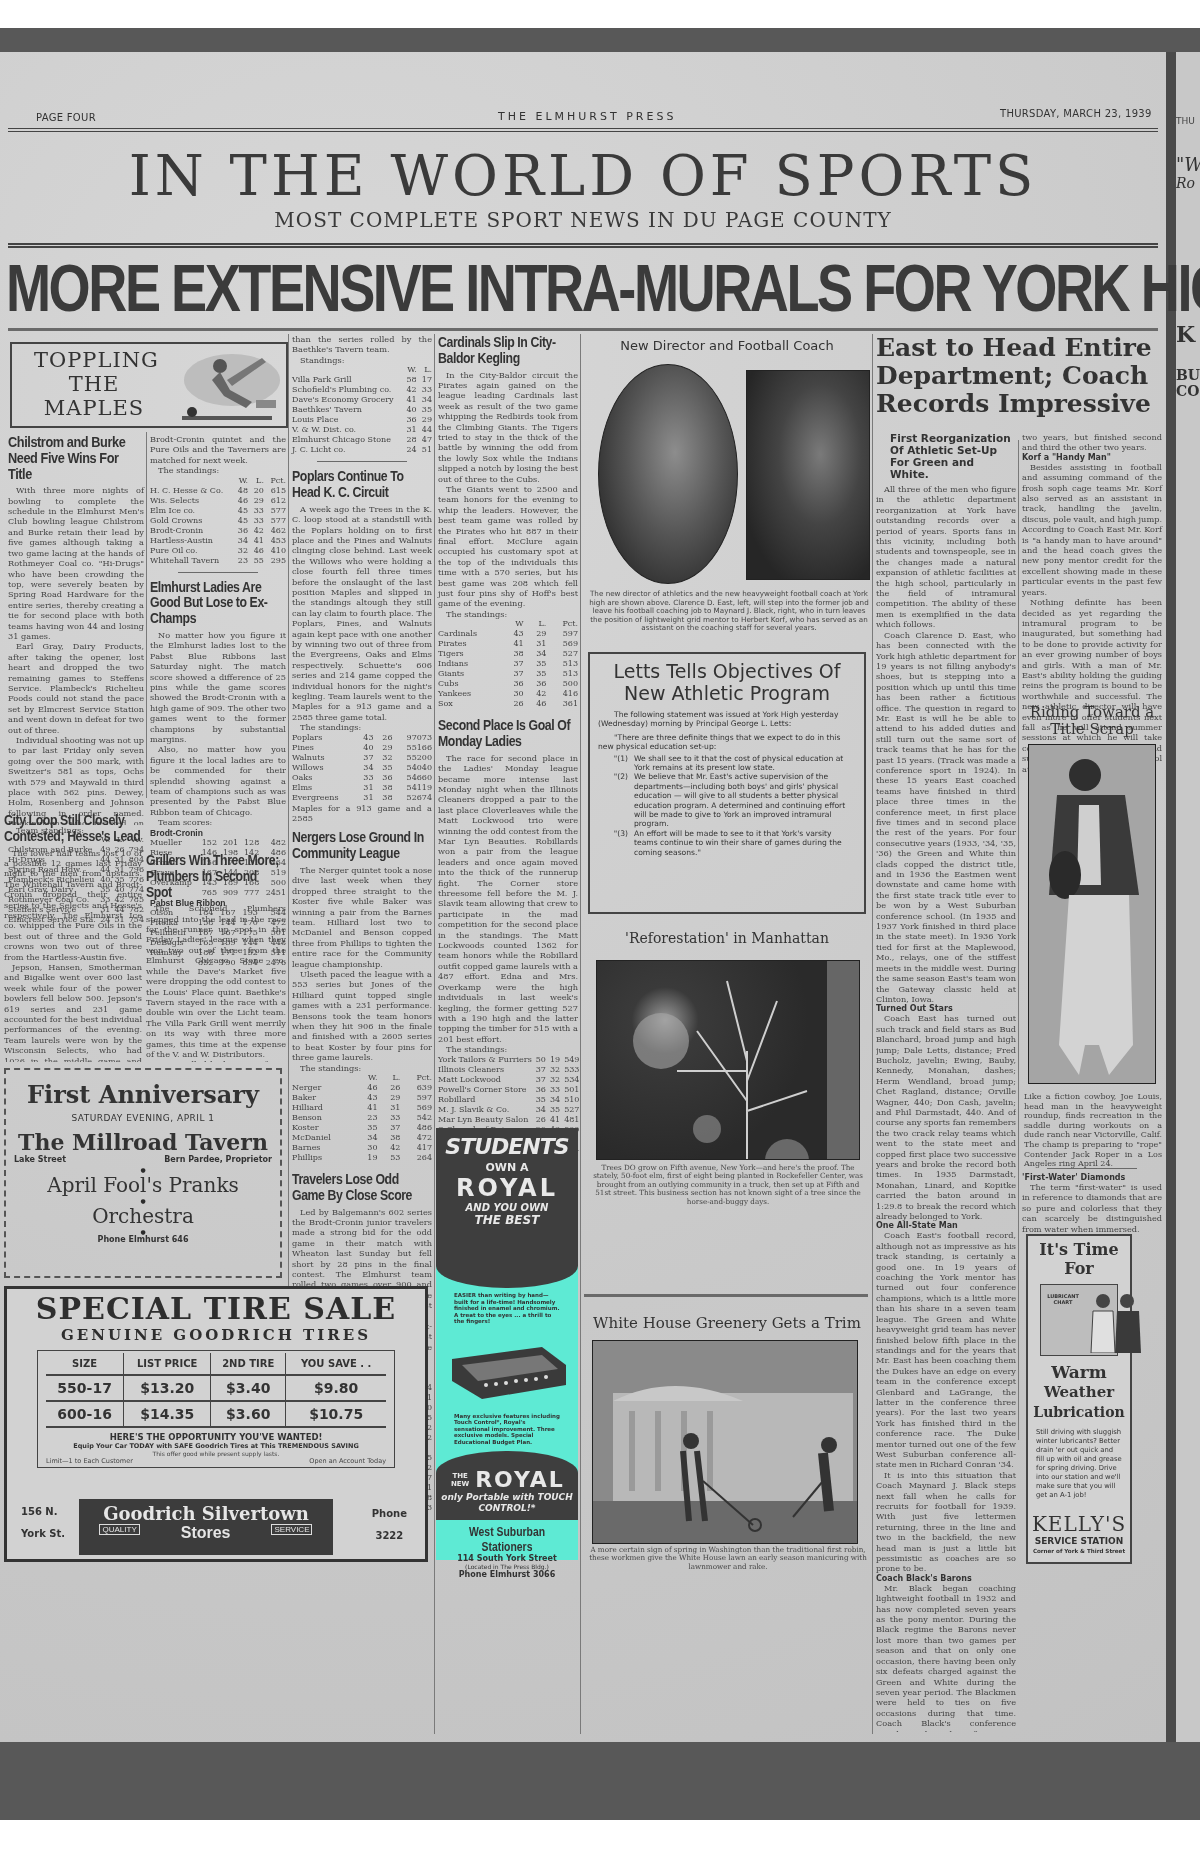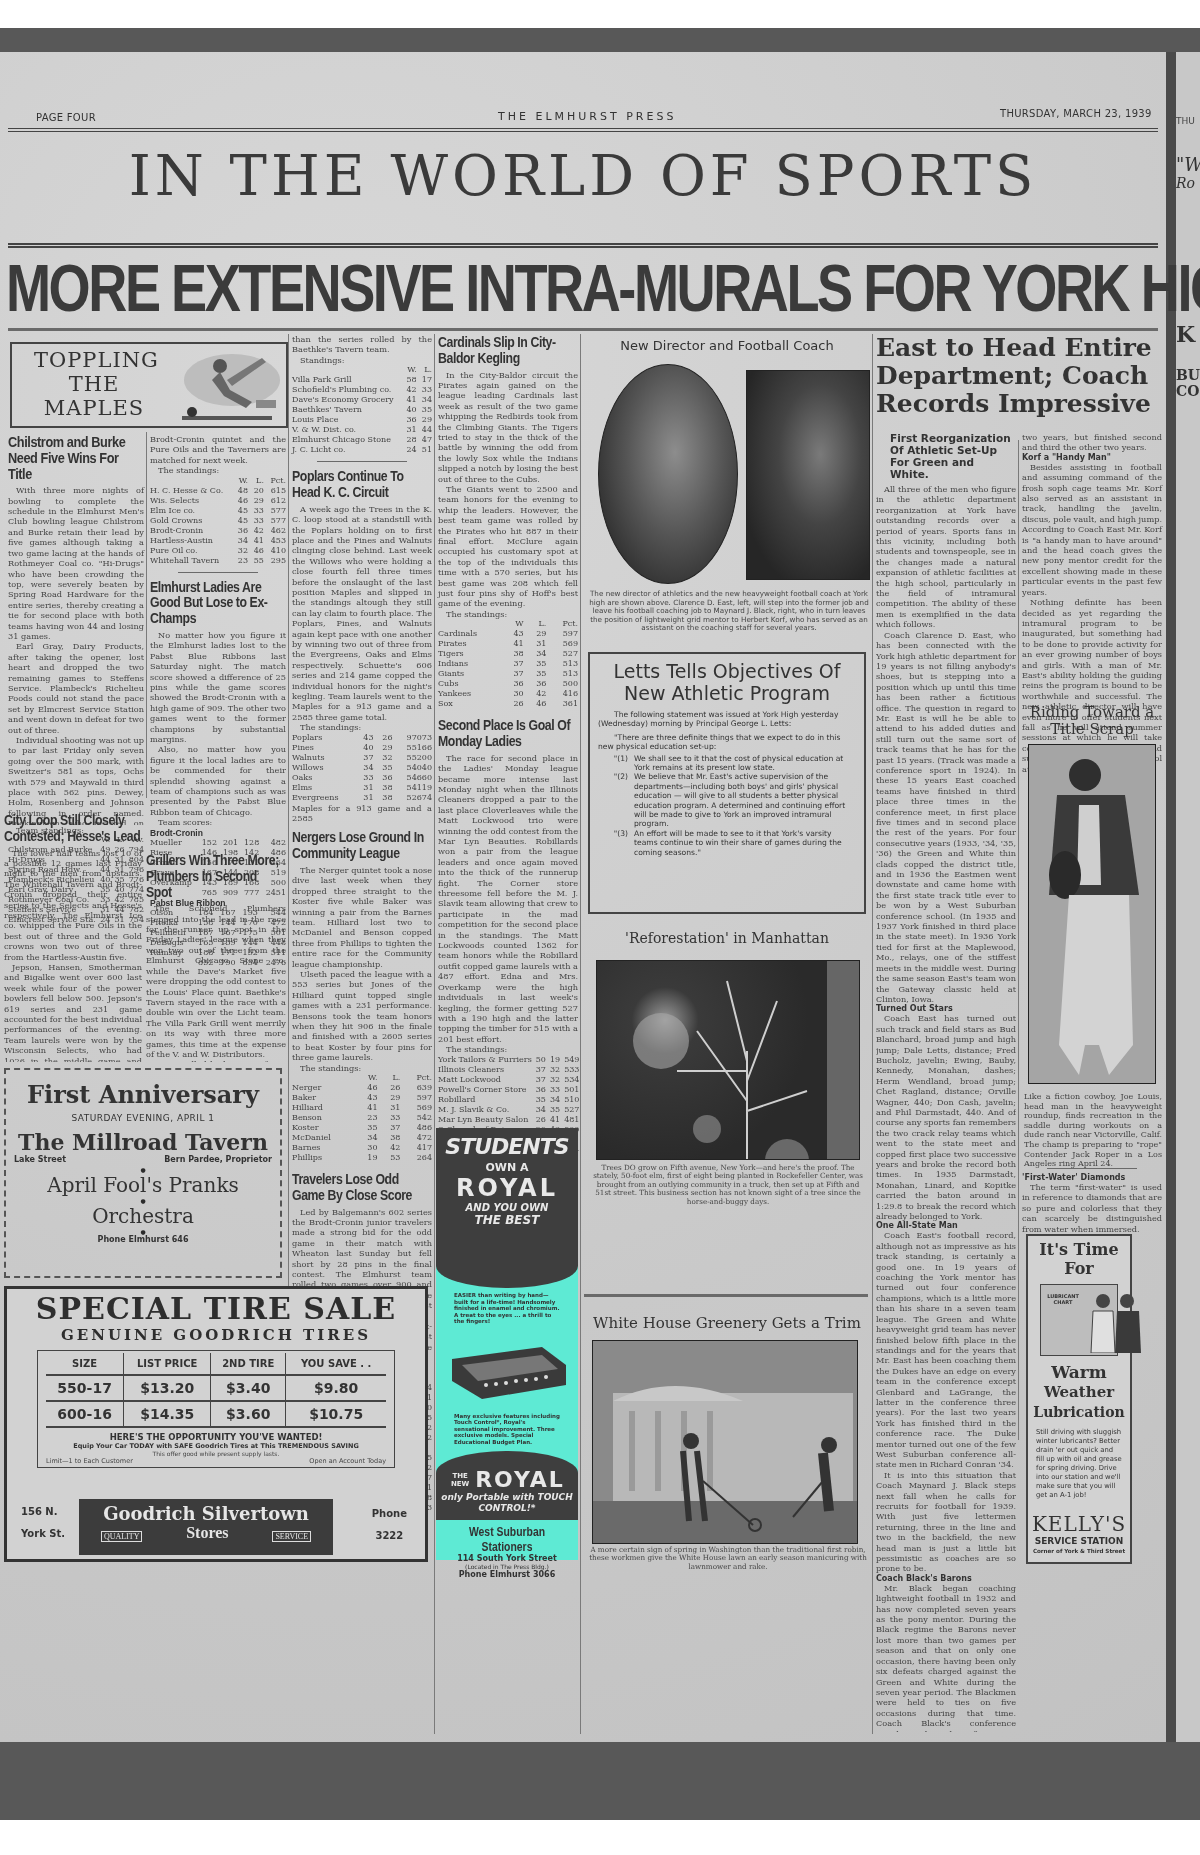--- a/index.html
+++ b/index.html
@@ -53,6 +53,7 @@
 
 <div class="abs masthead">
   <div class="mast-title">IN THE WORLD OF SPORTS</div>
+  <div class="mast-sub">MOST COMPLETE SPORT NEWS IN DU PAGE COUNTY</div>
 </div>
 <div class="abs banner">MORE EXTENSIVE INTRA-MURALS FOR YORK HIGH</div>
 <div class="hr" style="left:8px;top:328px;width:1150px;height:3px"></div>

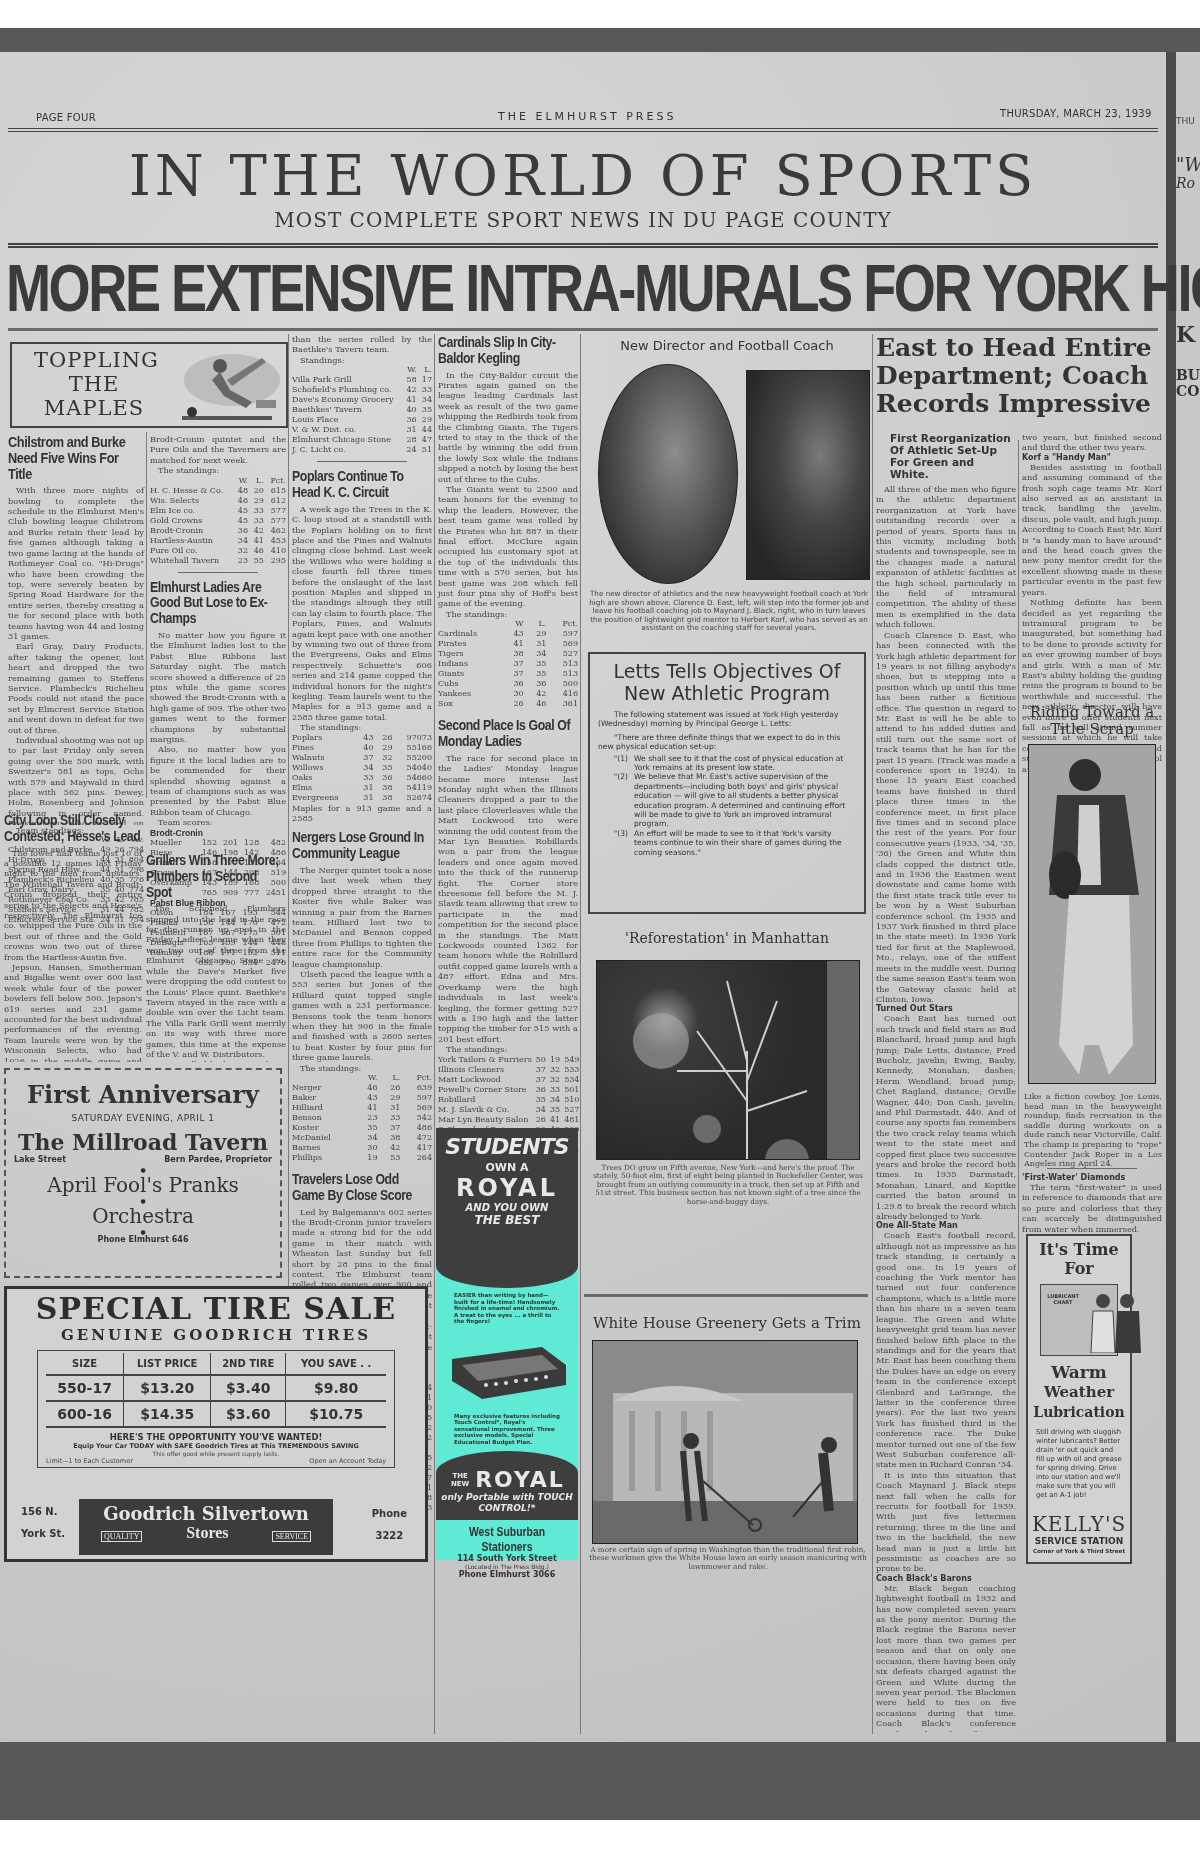--- a/index.html
+++ b/index.html
@@ -644,7 +644,7 @@
   </div>
   <div style="position:absolute;left:72px;top:210px;width:254px;height:56px;background:#3c3c3c;color:#e6e6e6;text-align:center">
     <div style="font-family:'DejaVu Serif',serif;font-weight:bold;font-size:18px;margin-top:4px">Goodrich Silvertown</div>
-    <div style="display:flex;justify-content:space-around;align-items:flex-end;font-family:Liberation Serif, serif;font-size:8px">
+    <div style="display:flex;justify-content:space-around;align-items:flex-start;font-family:Liberation Sans, sans-serif;font-size:8px">
       <span style="border:1px solid #ddd;padding:0 2px">QUALITY</span>
       <span style="font-size:16px;font-weight:bold">Stores</span>
       <span style="border:1px solid #ddd;padding:0 2px">SERVICE</span>

